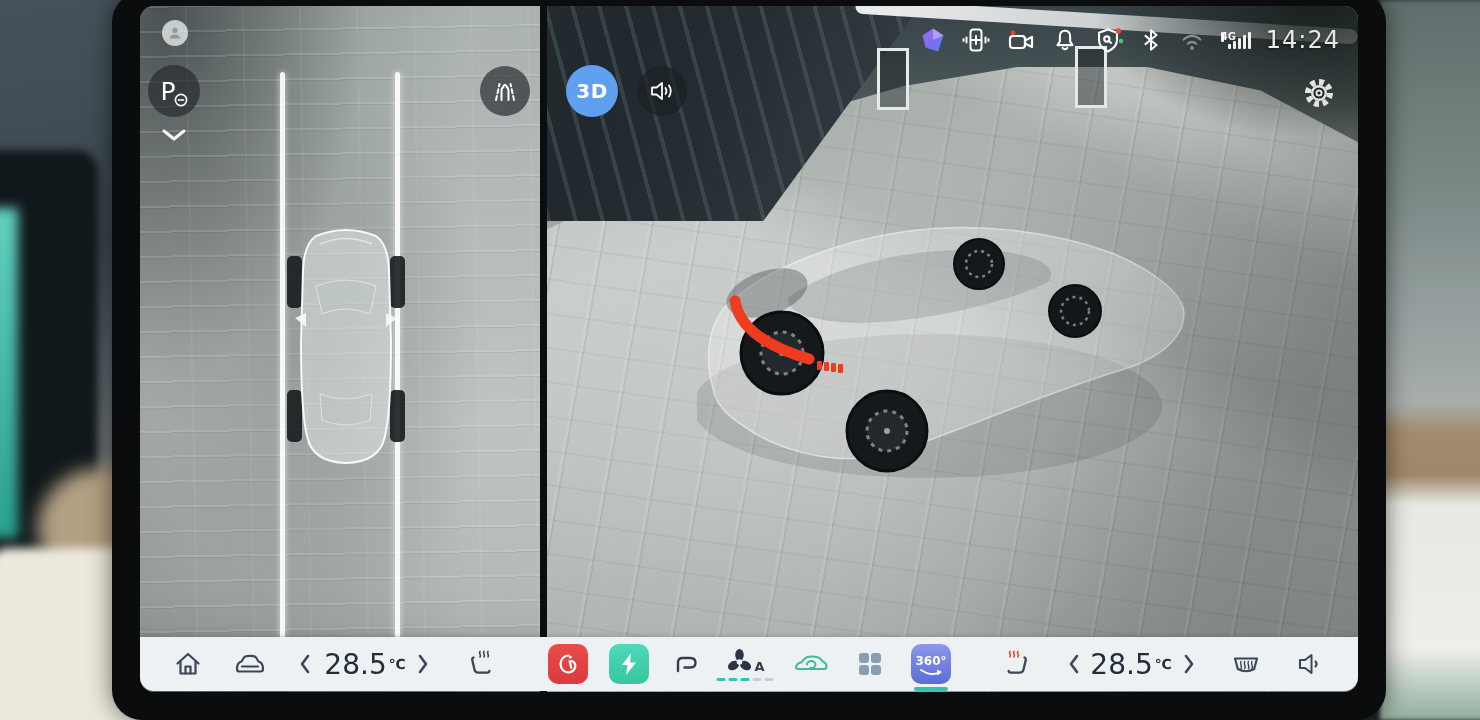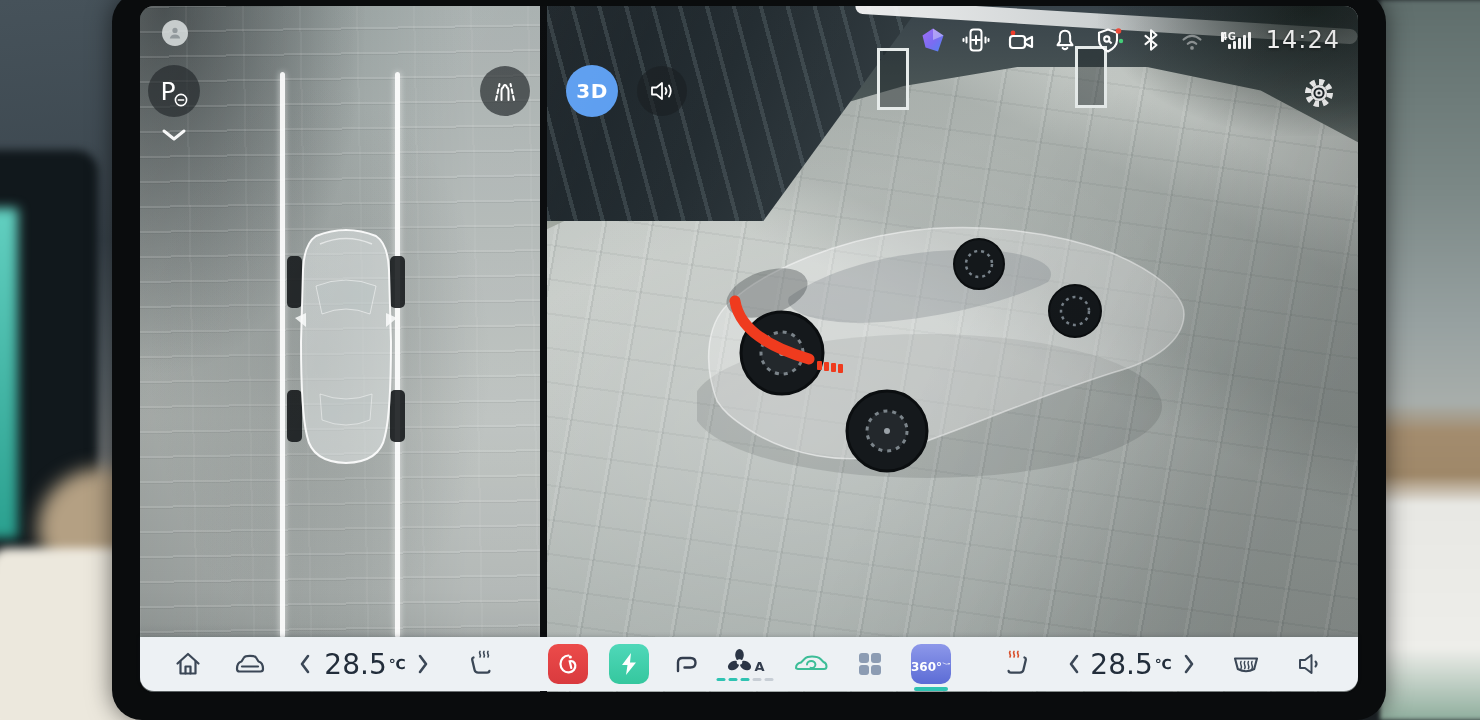--- a/index.html
+++ b/index.html
@@ -82,7 +82,7 @@
   .appic{width:40px;height:40px;border-radius:10px;display:flex;align-items:center;justify-content:center;position:relative;}
   .app-netease{background:linear-gradient(180deg,#ec4b4a,#d93a3e);}
   .app-charge{background:linear-gradient(180deg,#4fd8b9,#35c79e);}
-  .app-360{background:linear-gradient(180deg,#8d98ea,#5c6cd6);color:#fff;}
+  .app-360{background:linear-gradient(180deg,#8d98ea,#5c6cd6);flex-direction:column;color:#fff;}
   .app-360 .t{font-size:12px;font-weight:bold;line-height:1;margin-top:6px;}
   .active-bar{position:absolute;left:50%;transform:translateX(-50%);bottom:-7px;width:34px;height:4px;border-radius:2px;background:#2fc3b2;}
   .fan-wrap{display:flex;flex-direction:column;align-items:center;}

